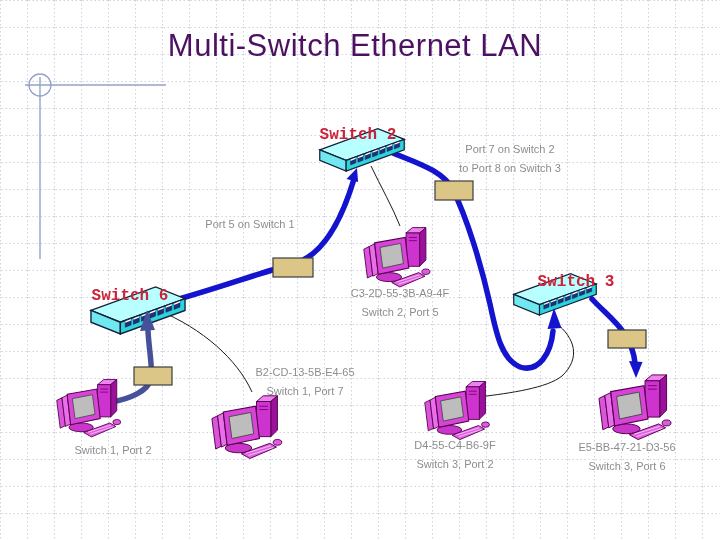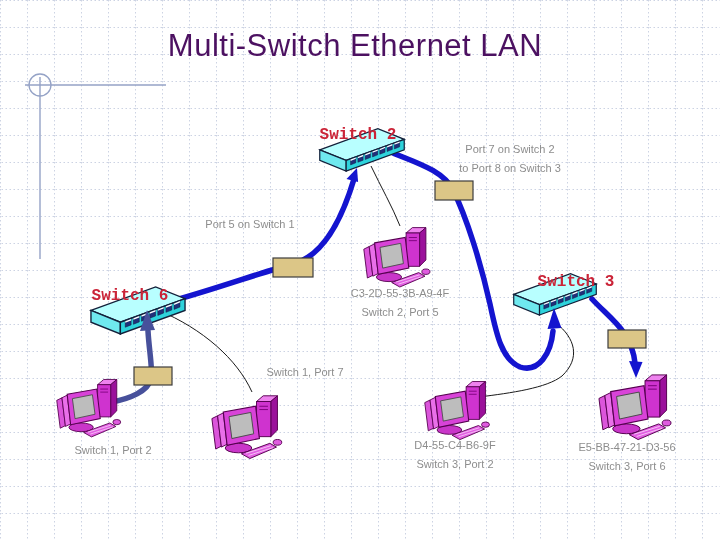--- a/index.html
+++ b/index.html
@@ -160,6 +160,7 @@
     <div>Switch 1, Port 2</div>
   </div>
   <div class="txt note hostB2">
+    <div>B2-CD-13-5B-E4-65</div>
     <div>Switch 1, Port 7</div>
   </div>
   <div class="txt note hostC3">

